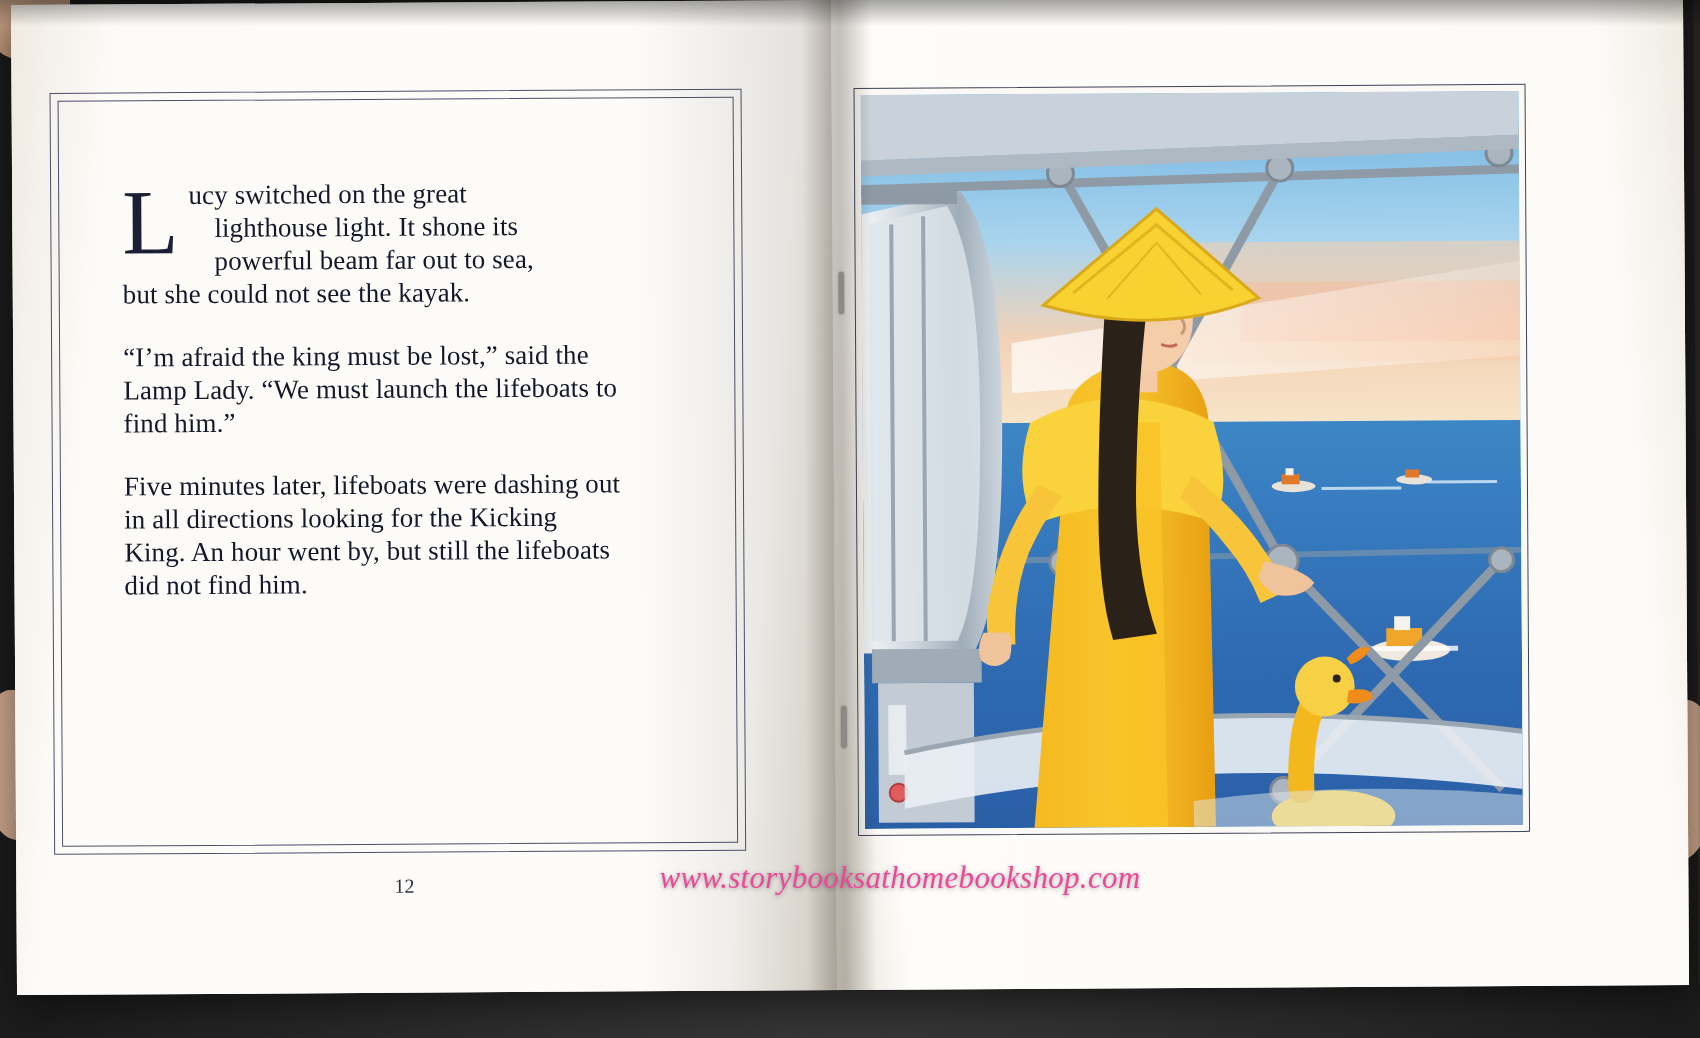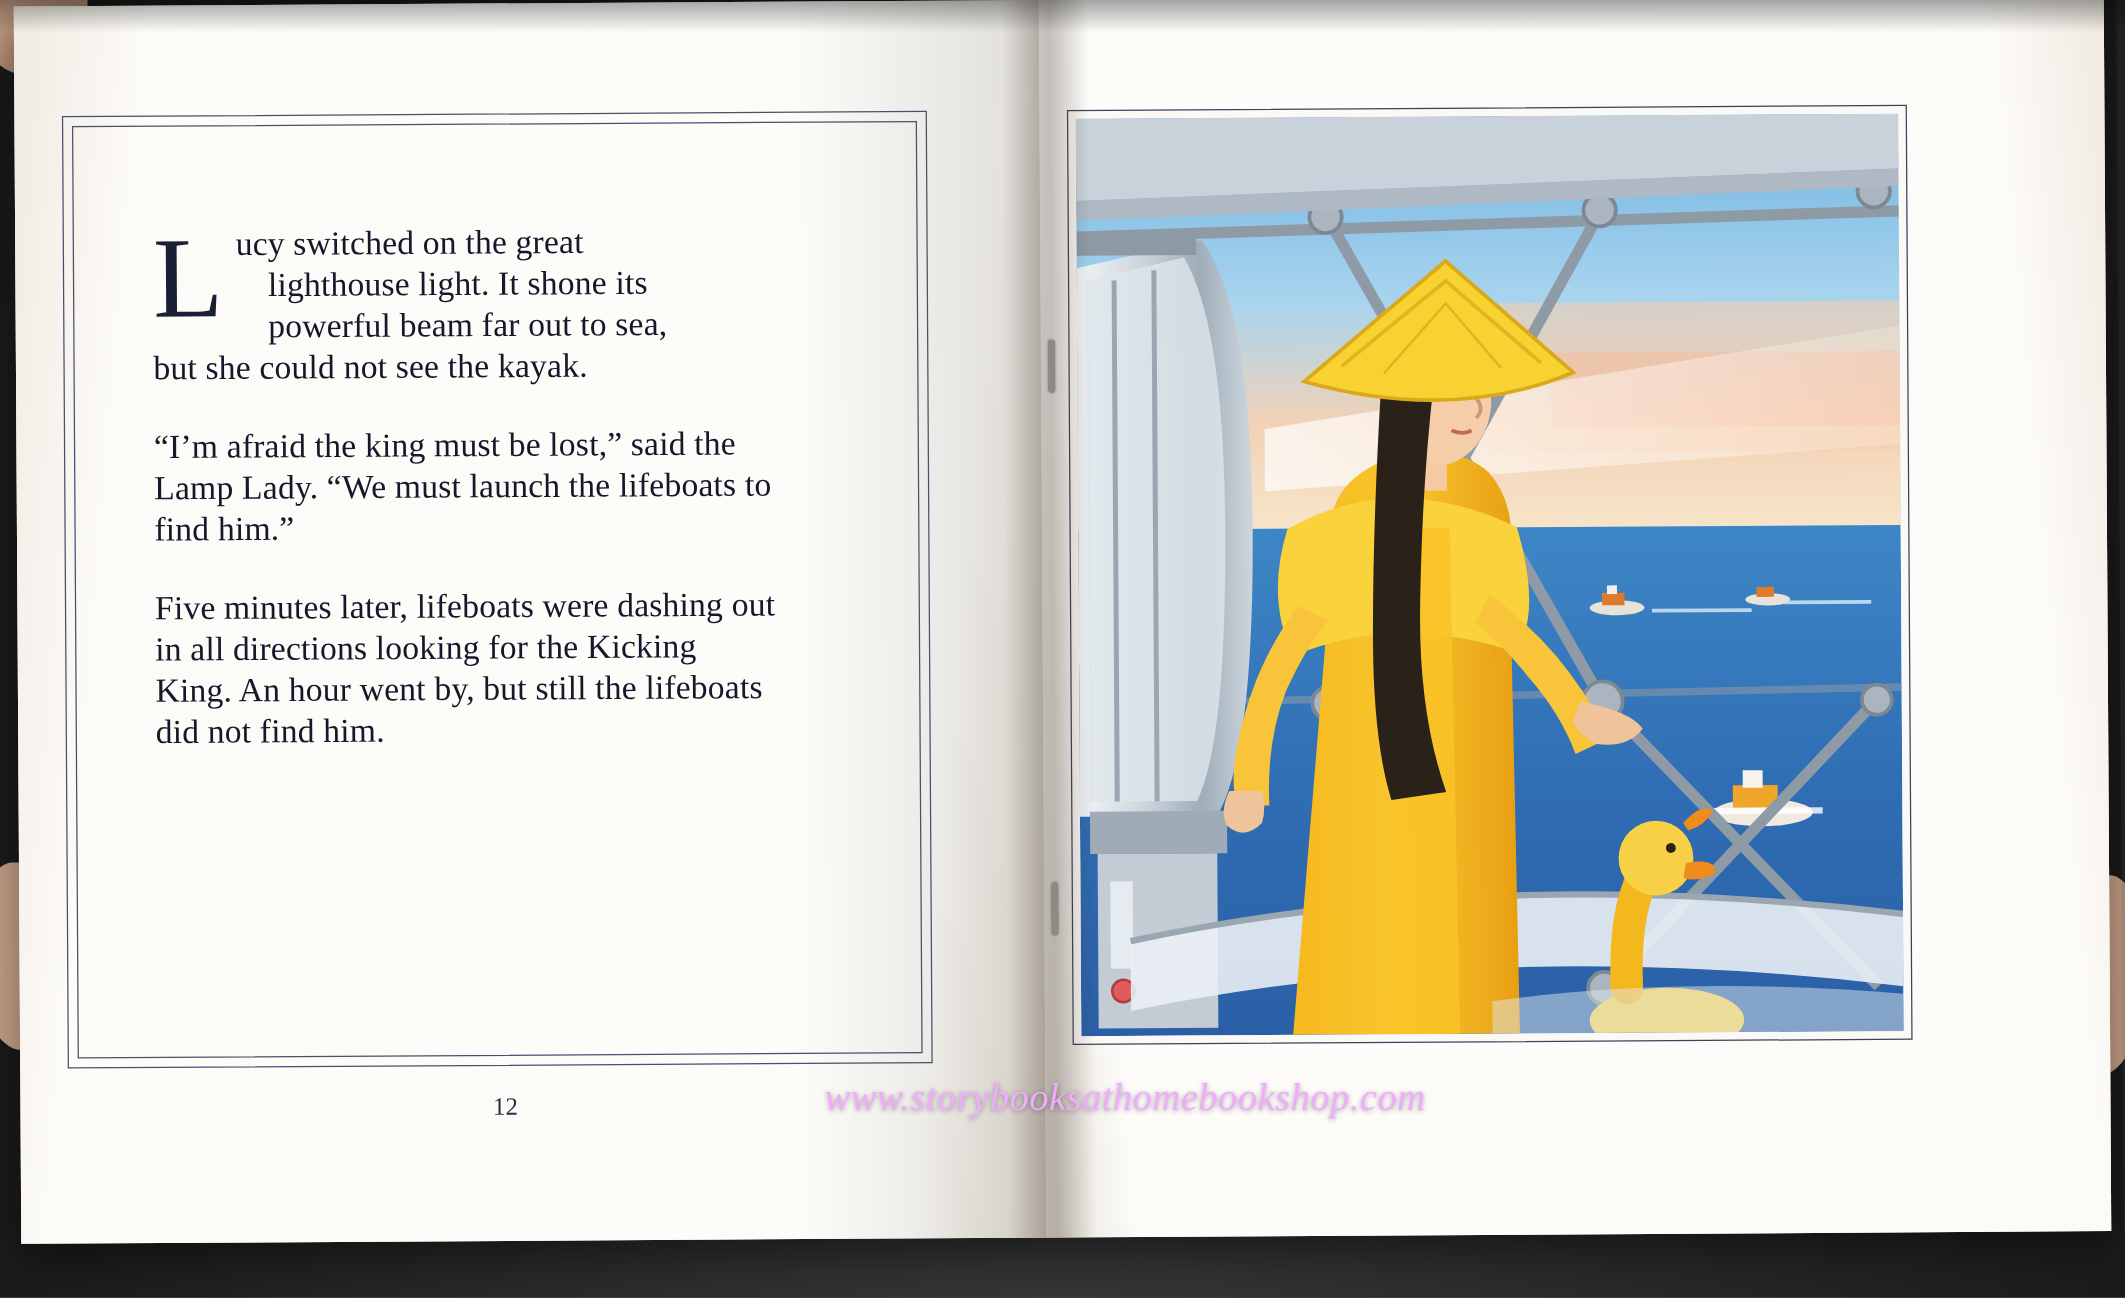--- a/index.html
+++ b/index.html
@@ -167,7 +167,7 @@
     top: 860px;
     width: 600px;
     text-align: center;
-    color: #f0abfc;
+    color: #ec4899;
     font-size: 31px;
     font-style: italic;
     font-family: "Liberation Serif", serif;

